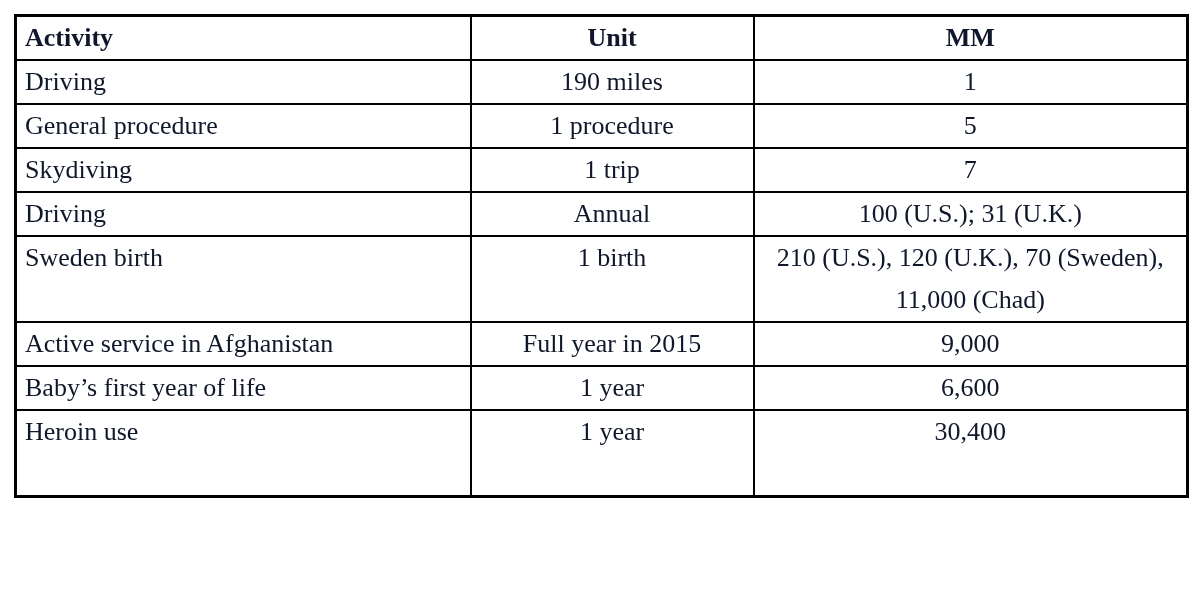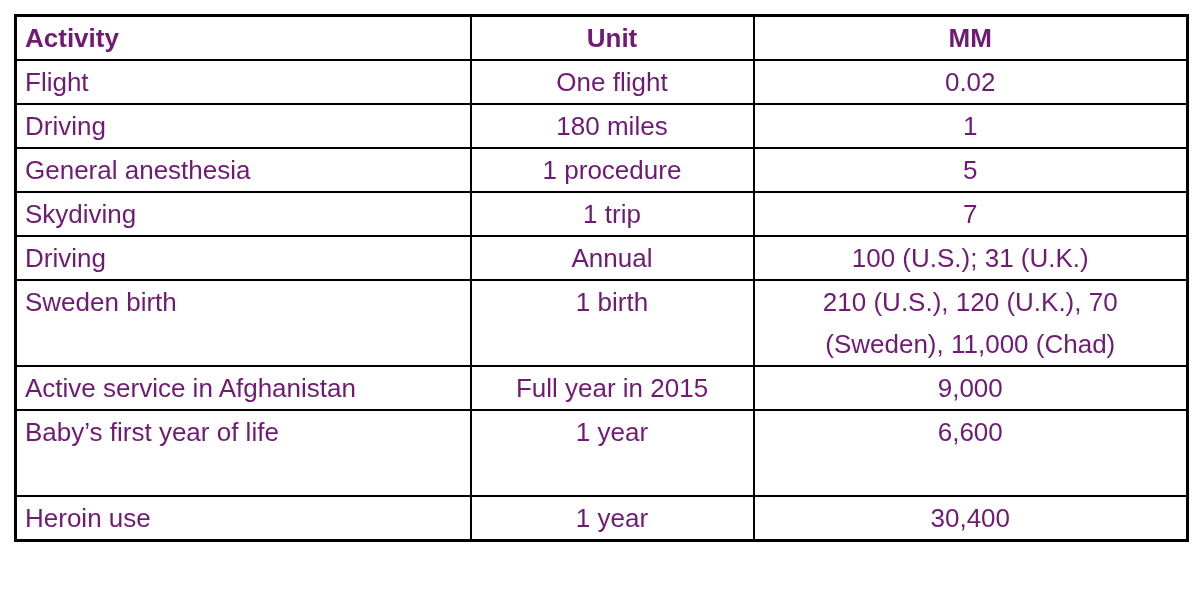--- a/index.html
+++ b/index.html
@@ -16,8 +16,8 @@
     height: 600px;
     padding: 14px;
     background: #ffffff;
-    font-family: Liberation Sans, sans-serif;
-    color: #701a75;
+    font-family: Liberation Serif, serif;
+    color: #0f172a;
   }
   table.risk-table {
     border-collapse: collapse;

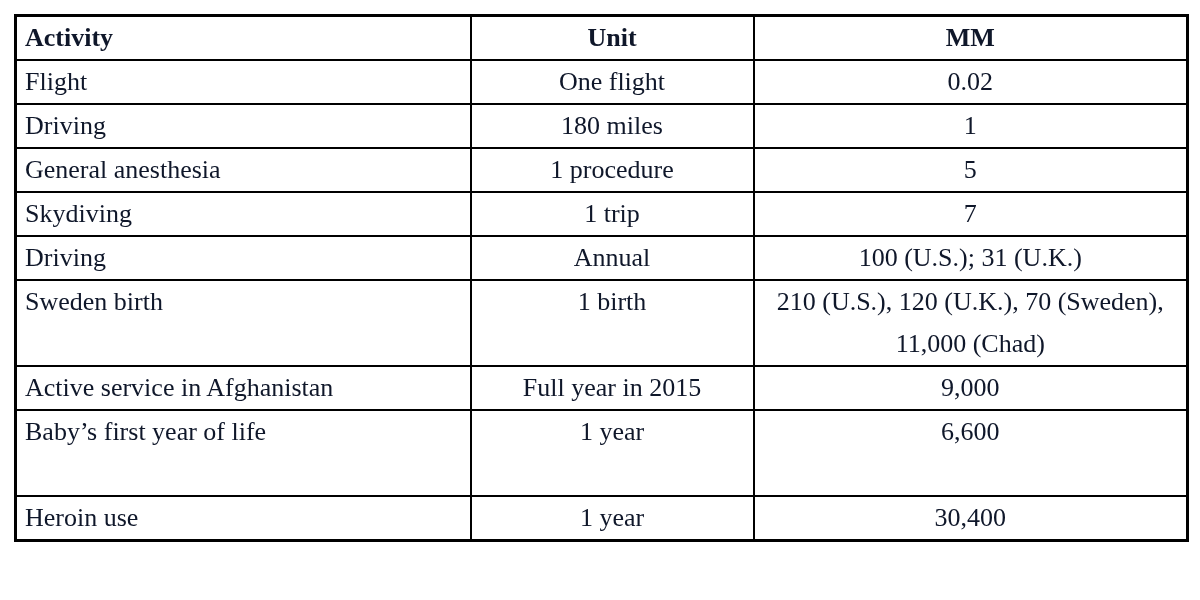--- a/index.html
+++ b/index.html
@@ -72,11 +72,6 @@
     </thead>
     <tbody>
       <tr>
-        <td class="col-activity">Flight</td>
-        <td class="col-unit">One flight</td>
-        <td class="col-mm">0.02</td>
-      </tr>
-      <tr>
         <td class="col-activity">Driving</td>
         <td class="col-unit">180 miles</td>
         <td class="col-mm">1</td>

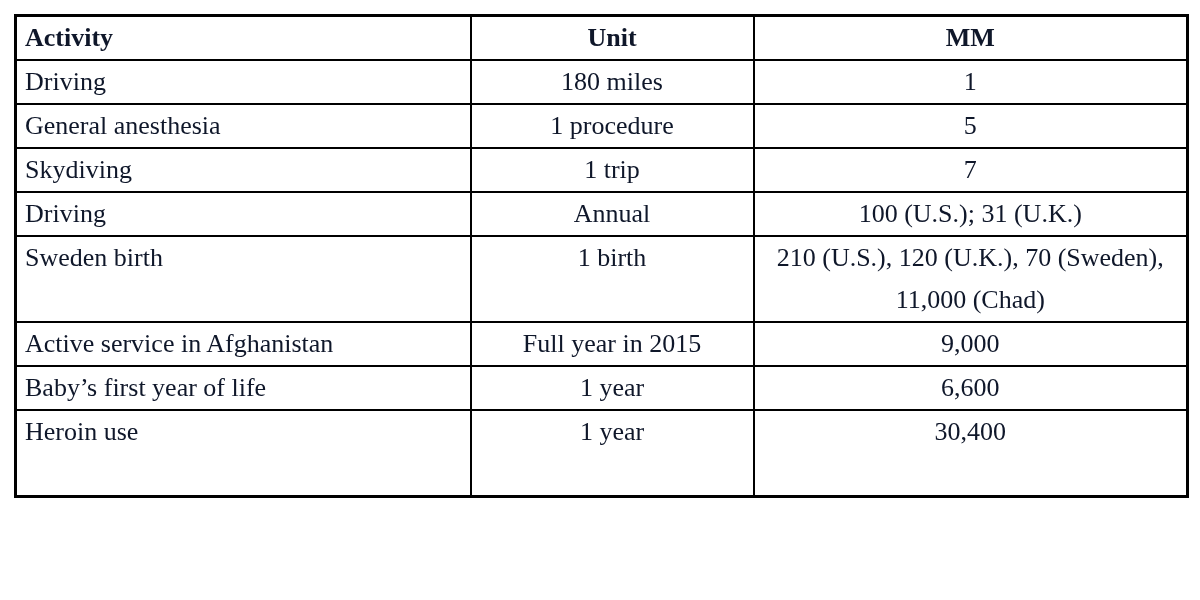--- a/index.html
+++ b/index.html
@@ -73,7 +73,7 @@
     <tbody>
       <tr>
         <td class="col-activity">Driving</td>
-        <td class="col-unit">180 miles</td>
+        <td class="col-unit">190 miles</td>
         <td class="col-mm">1</td>
       </tr>
       <tr>

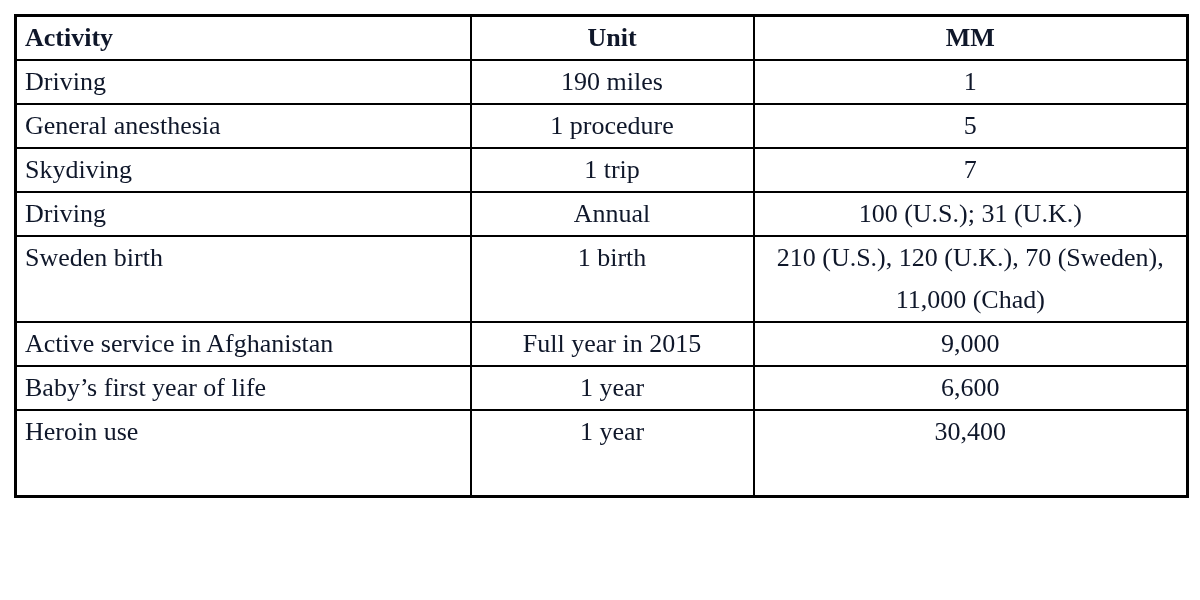--- a/index.html
+++ b/index.html
@@ -77,7 +77,7 @@
         <td class="col-mm">1</td>
       </tr>
       <tr>
-        <td class="col-activity">General anesthesia</td>
+        <td class="col-activity">General procedure</td>
         <td class="col-unit">1 procedure</td>
         <td class="col-mm">5</td>
       </tr>

